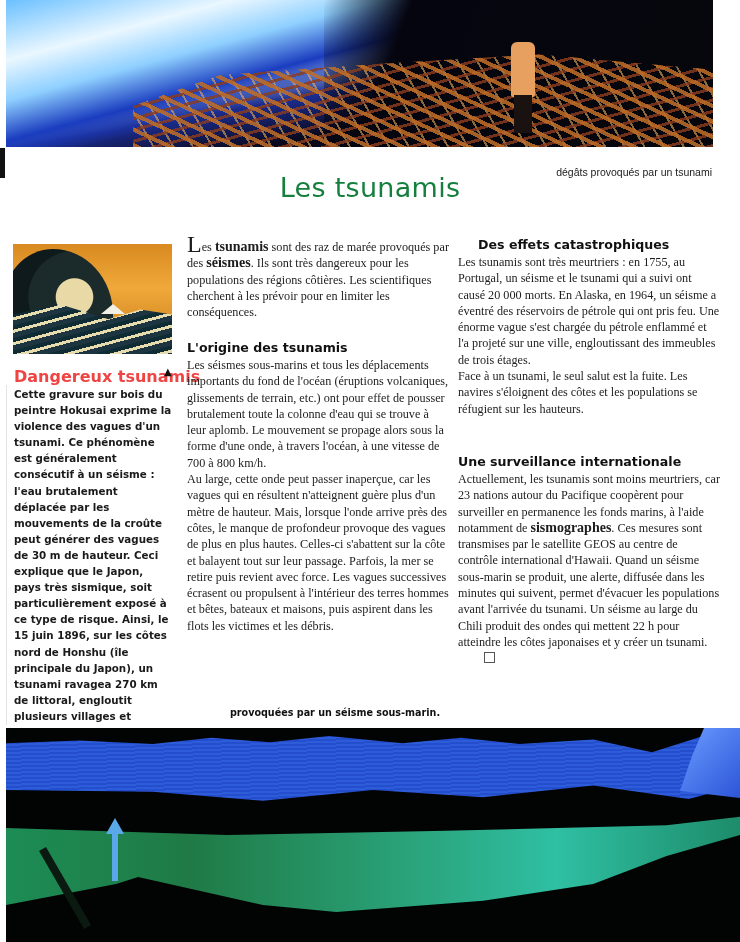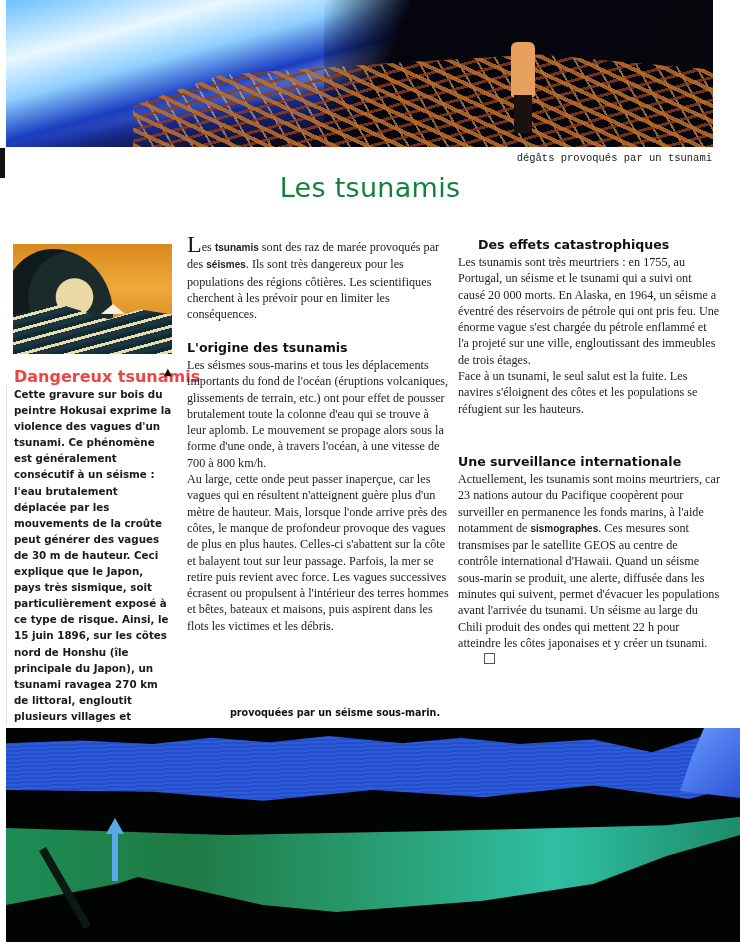--- a/index.html
+++ b/index.html
@@ -41,7 +41,7 @@
   .left-strip { left: 0; top: 148px; width: 5px; height: 30px; background: #111; }
 
   .photo-caption {
-    right: 28px; top: 152px; font-family: Liberation Mono, monospace;
+    right: 28px; top: 166px; font-family: Liberation Sans, sans-serif;
     font-size: 10.5px; color: #222;
   }
 

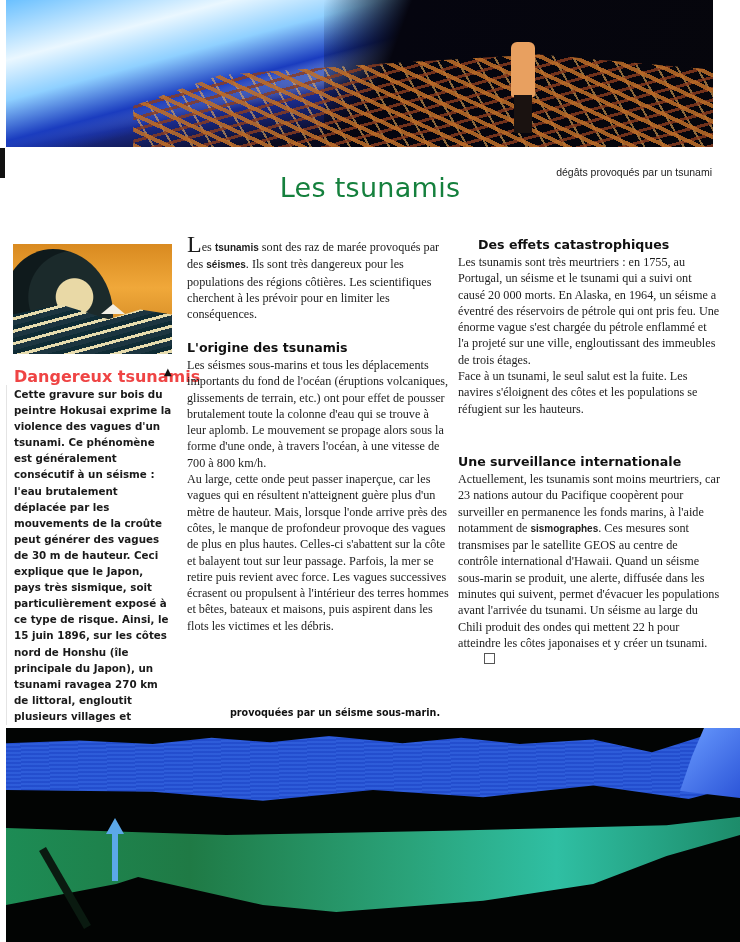--- a/index.html
+++ b/index.html
@@ -91,7 +91,7 @@
   .col2 { left: 458px; width: 262px; }
   .intro { top: 236px; }
   .dropcap { font-size: 24px; line-height: 16px; font-family: "Liberation Serif", serif; vertical-align: -1px; }
-  .kw { font-family: Liberation Sans, sans-serif; font-weight: bold; font-size: 10px; }
+  .kw { font-family: Liberation Serif, serif; font-weight: bold; font-size: 14px; }
   .h2 {
     font-family: "DejaVu Sans", sans-serif; font-weight: bold; font-size: 12.6px; color: #111;
   }

